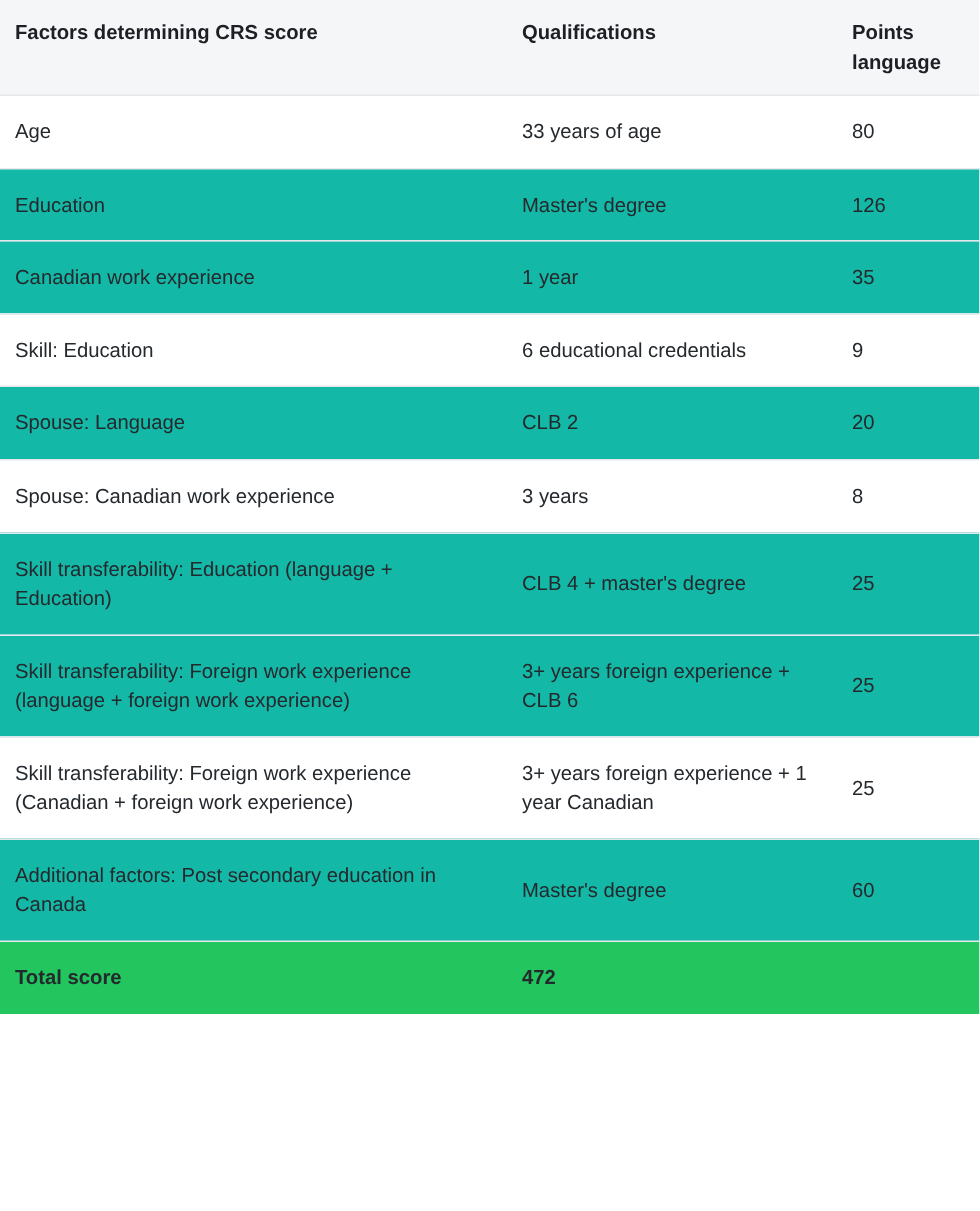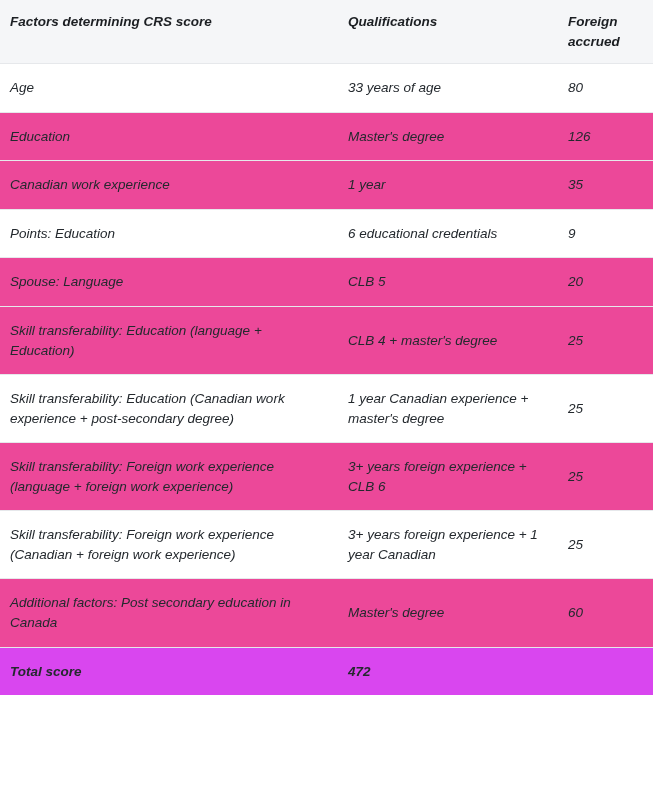--- a/index.html
+++ b/index.html
@@ -19,7 +19,6 @@
     border-collapse: collapse;
     table-layout: fixed;
     font-size: 13.5px;
-    font-style: italic;
   }
   .crs-table col.c1 { width: 338px; }
   .crs-table col.c2 { width: 220px; }

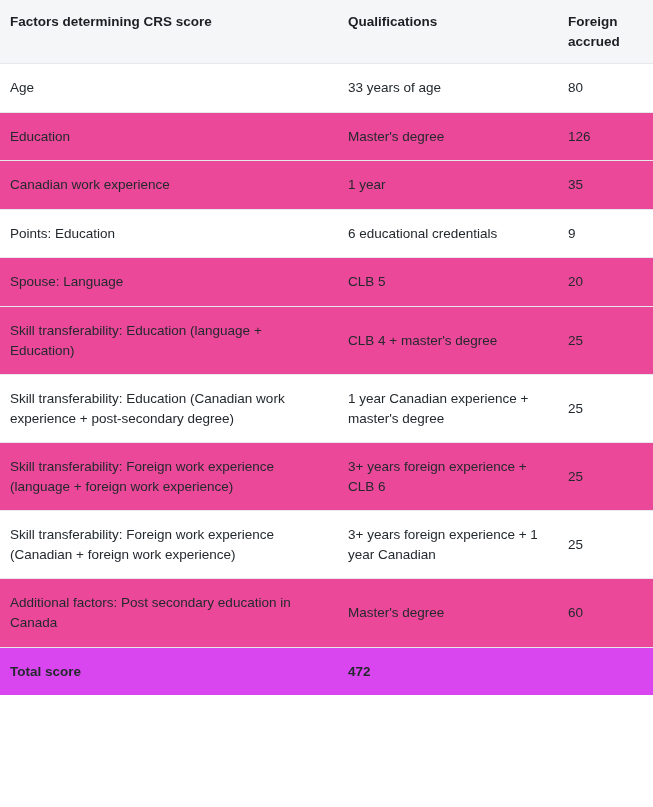--- a/index.html
+++ b/index.html
@@ -71,7 +71,7 @@
     <tr>
       <th>Factors determining CRS score</th>
       <th>Qualifications</th>
-      <th class="hdr-points">Foreign accrued</th>
+      <th class="hdr-points">Points language</th>
     </tr>
   </thead>
   <tbody>

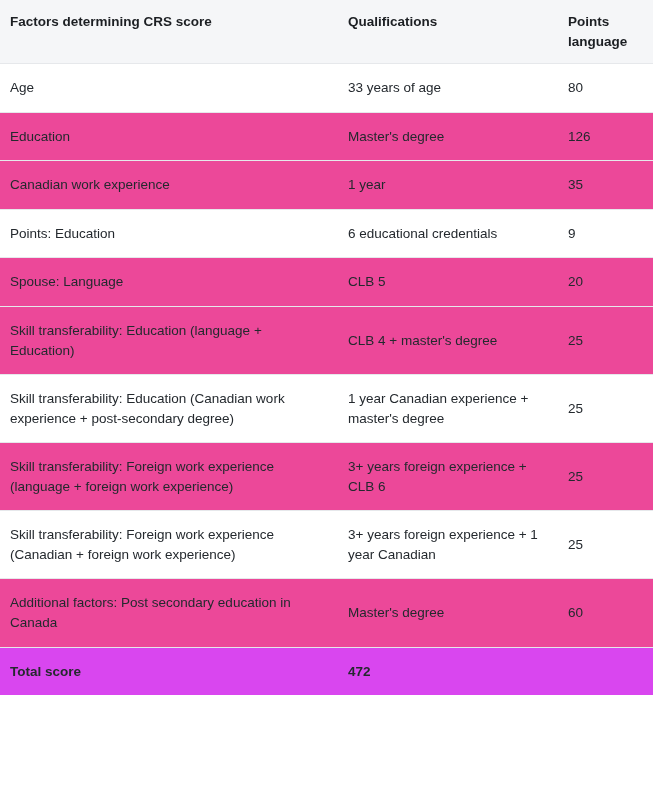--- a/index.html
+++ b/index.html
@@ -46,7 +46,7 @@
     margin-left: 36px;
   }
   .crs-table tbody tr.even td {
-    background: #ec4899;
+    background: #14b8a6;
   }
   .crs-table tbody tr.total td {
     background: #d946ef;

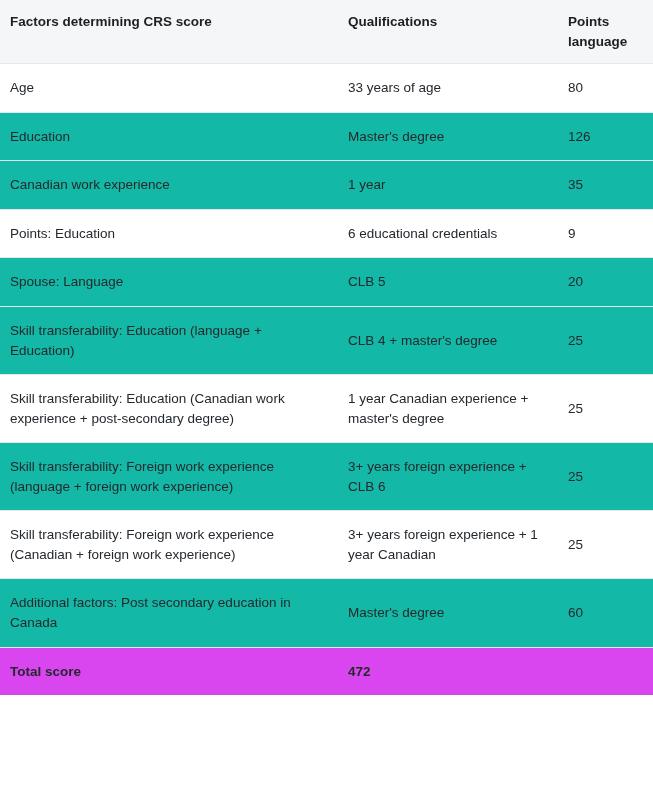--- a/index.html
+++ b/index.html
@@ -91,7 +91,7 @@
       <td class="col-points">35</td>
     </tr>
     <tr class="odd">
-      <td class="col-factor">Points: Education</td>
+      <td class="col-factor">Skill: Education</td>
       <td class="col-qual">6 educational credentials</td>
       <td class="col-points">9</td>
     </tr>

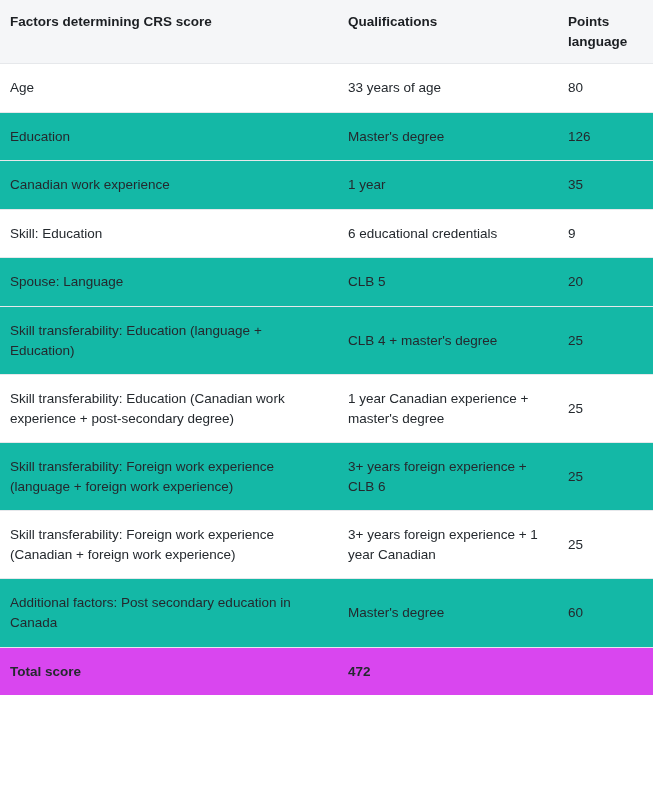--- a/index.html
+++ b/index.html
@@ -97,7 +97,7 @@
     </tr>
     <tr class="even">
       <td class="col-factor">Spouse: Language</td>
-      <td class="col-qual">CLB 5</td>
+      <td class="col-qual">CLB 2</td>
       <td class="col-points">20</td>
     </tr>
     <tr class="even">

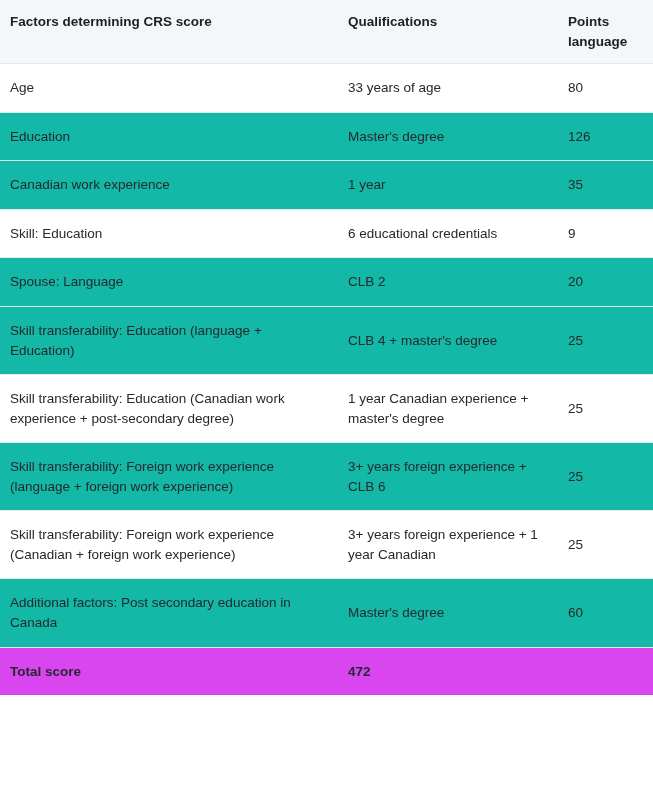--- a/index.html
+++ b/index.html
@@ -100,6 +100,11 @@
       <td class="col-qual">CLB 2</td>
       <td class="col-points">20</td>
     </tr>
+    <tr class="odd">
+      <td class="col-factor">Spouse: Canadian work experience</td>
+      <td class="col-qual">3 years</td>
+      <td class="col-points">8</td>
+    </tr>
     <tr class="even">
       <td class="col-factor">Skill transferability: Education (language + Education)</td>
       <td class="col-qual">CLB 4 + master's degree</td>

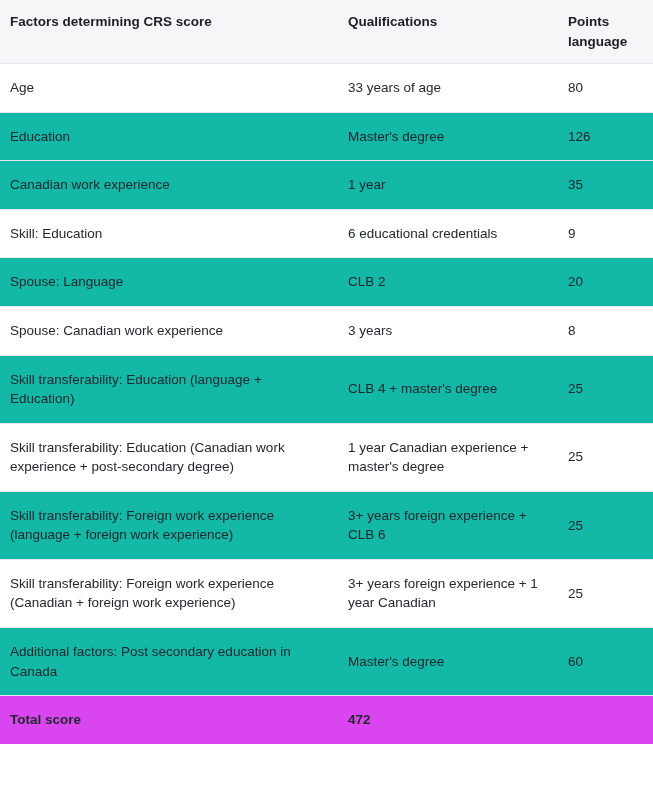--- a/index.html
+++ b/index.html
@@ -110,11 +110,6 @@
       <td class="col-qual">CLB 4 + master's degree</td>
       <td class="col-points">25</td>
     </tr>
-    <tr class="odd">
-      <td class="col-factor">Skill transferability: Education (Canadian work experience + post-secondary degree)</td>
-      <td class="col-qual">1 year Canadian experience + master's degree</td>
-      <td class="col-points">25</td>
-    </tr>
     <tr class="even">
       <td class="col-factor">Skill transferability: Foreign work experience (language + foreign work experience)</td>
       <td class="col-qual">3+ years foreign experience + CLB 6</td>

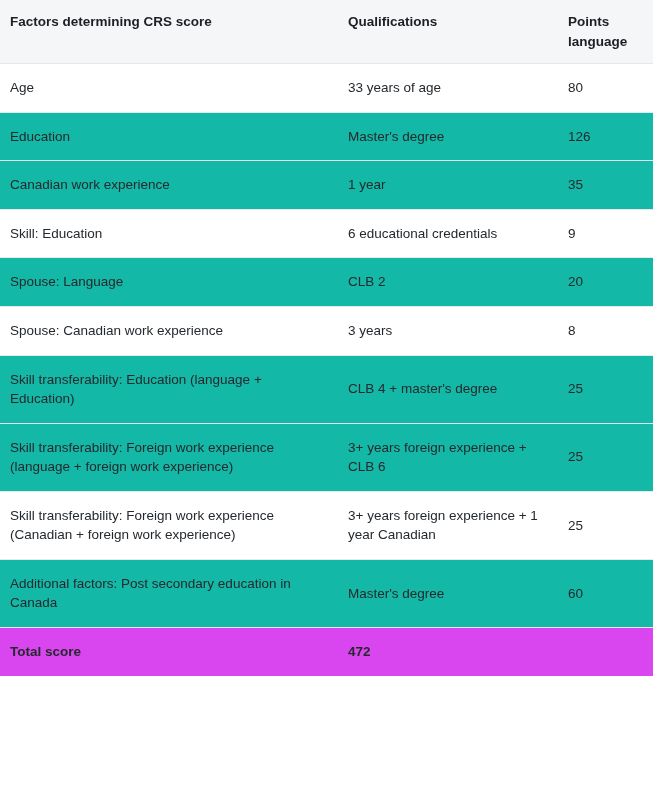--- a/index.html
+++ b/index.html
@@ -49,7 +49,7 @@
     background: #14b8a6;
   }
   .crs-table tbody tr.total td {
-    background: #d946ef;
+    background: #22c55e;
     font-weight: bold;
     border-bottom: none;
   }

